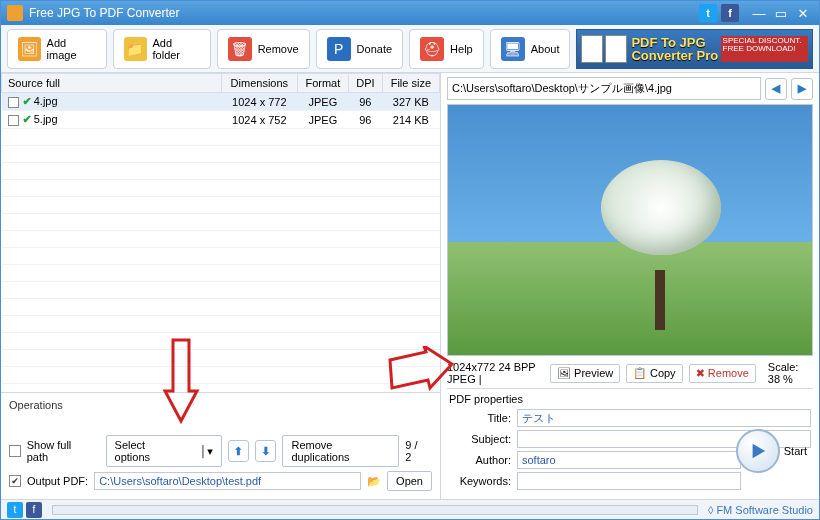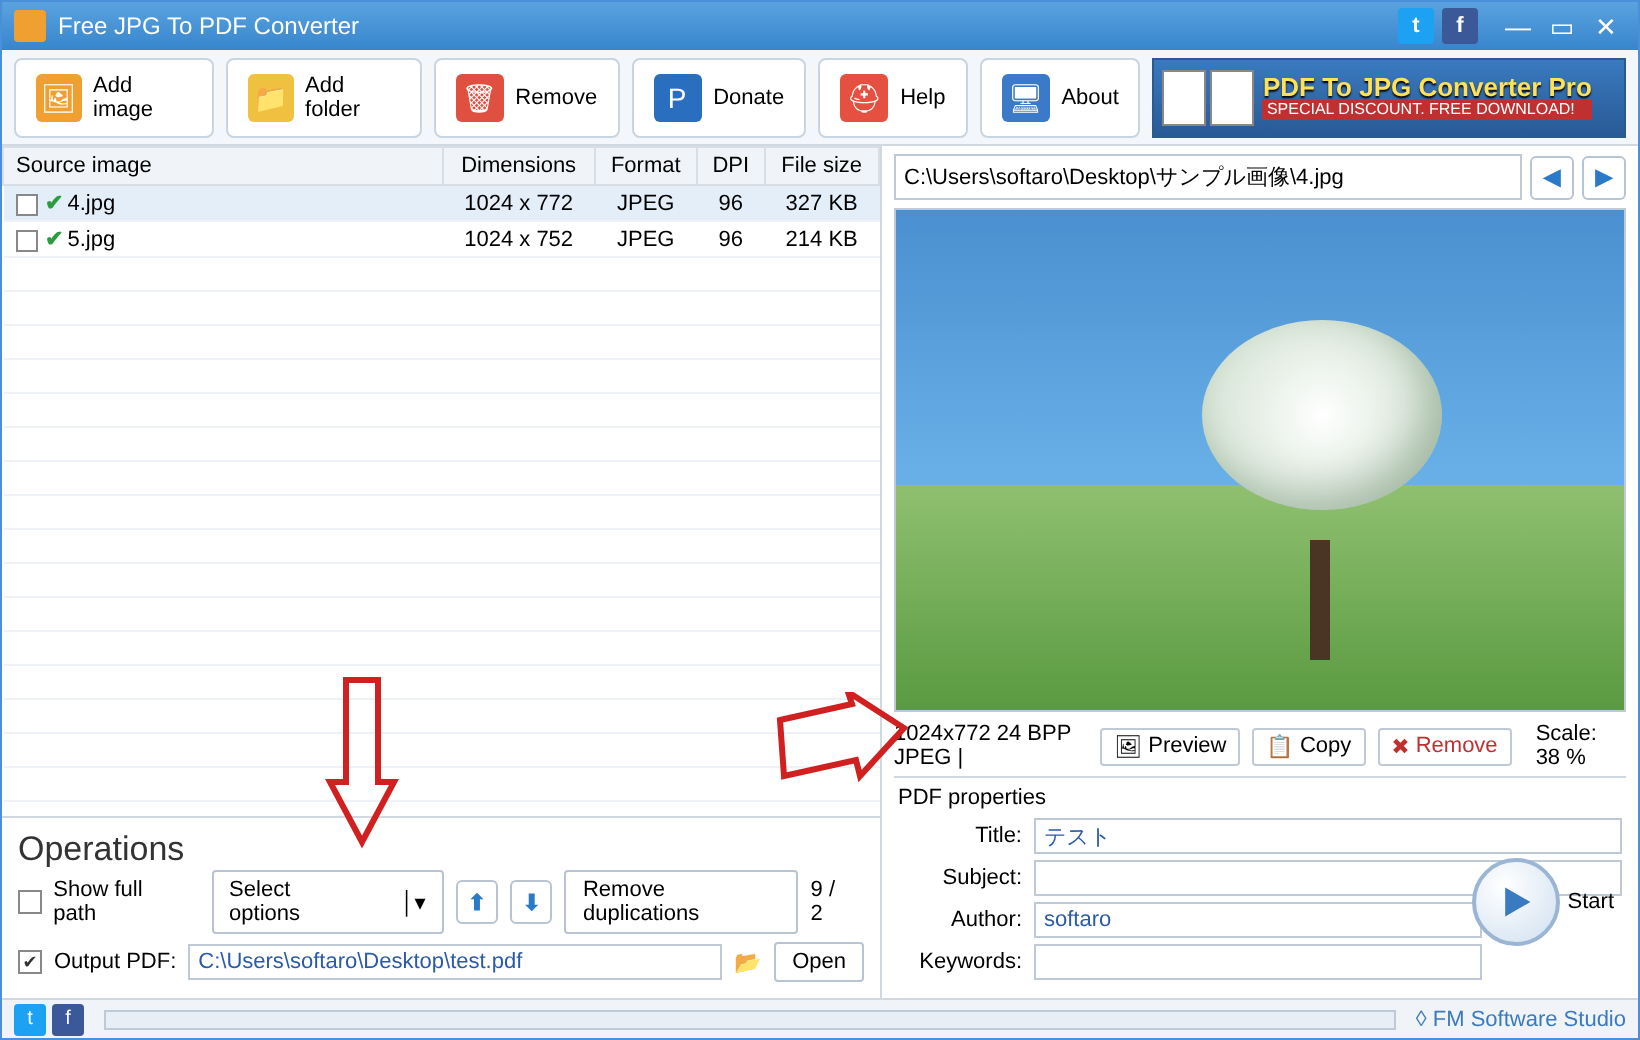--- a/index.html
+++ b/index.html
@@ -111,7 +111,7 @@
         <div></div>
         <div></div>
       </div>
-    <div style="display:flex;flex-direction:column;line-height:1">
+    <div style="display:flex;flex-direction:row;line-height:1">
       <span class="txt1">PDF To JPG Converter Pro</span>
       <span class="txt2">SPECIAL DISCOUNT. FREE DOWNLOAD!</span>
     </div>

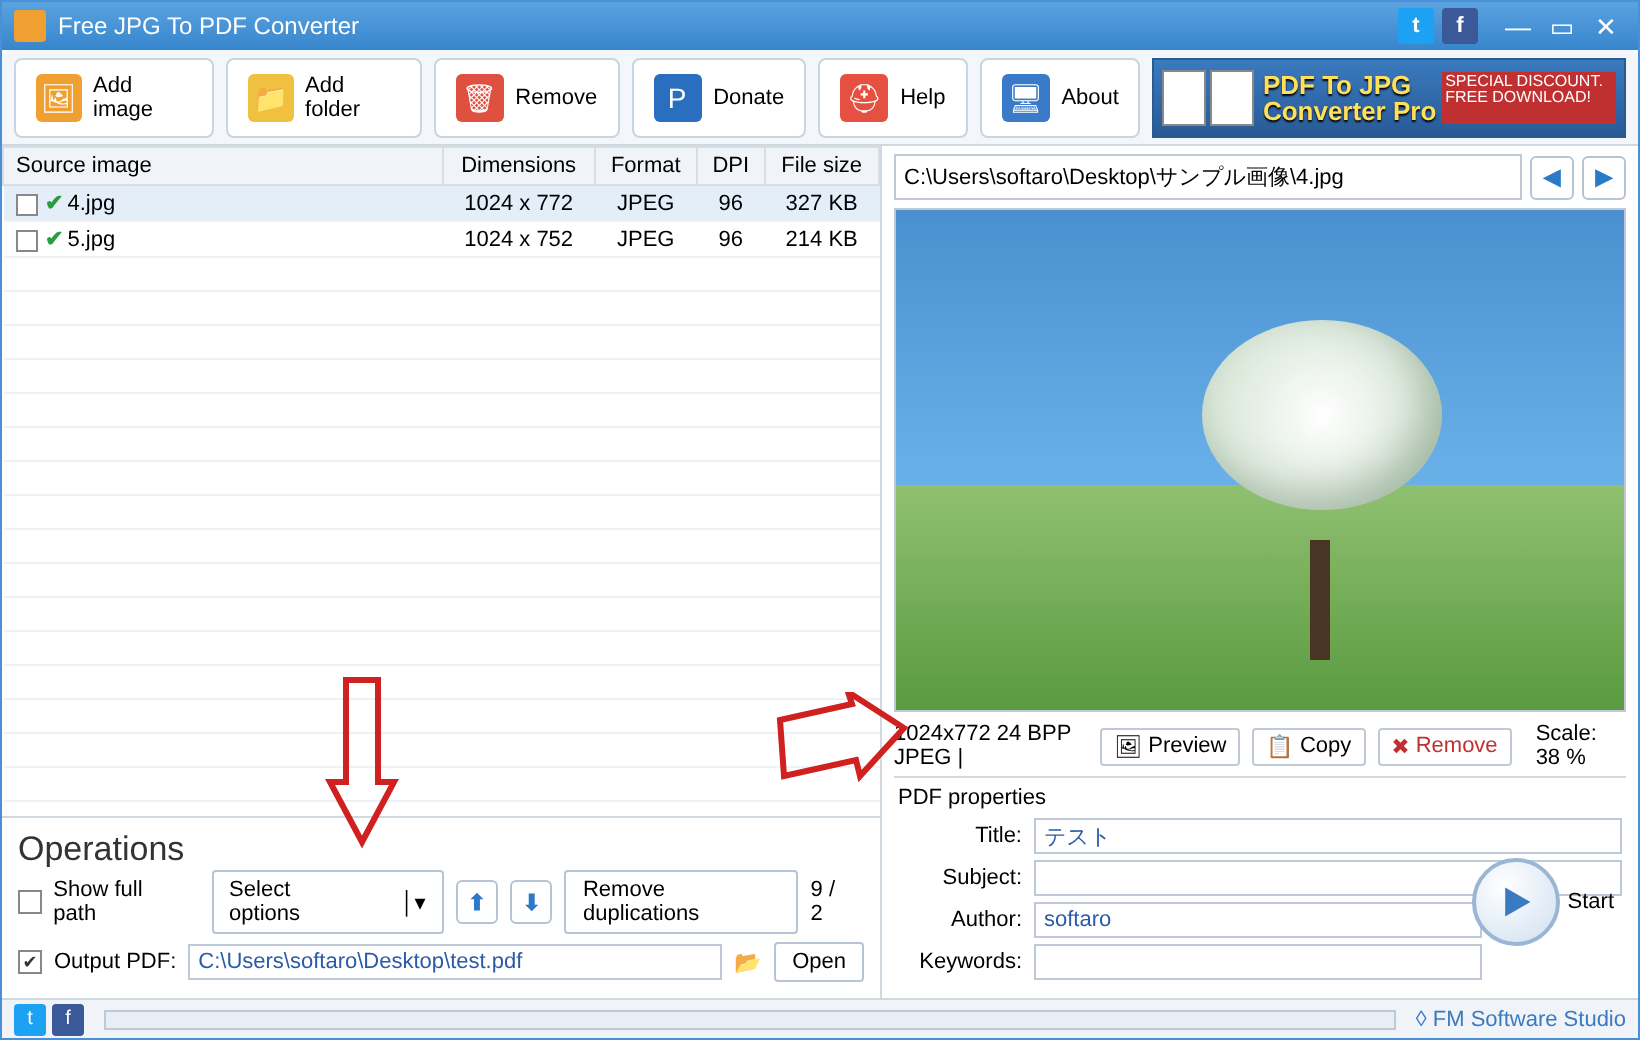--- a/index.html
+++ b/index.html
@@ -124,7 +124,7 @@
       <table>
         <thead>
             <tr>
-          <th style="width:220px">Source image</th>
+          <th style="width:220px">Source full</th>
           <th class="dim">Dimensions</th>
           <th class="dim">Format</th>
           <th class="dim">DPI</th>

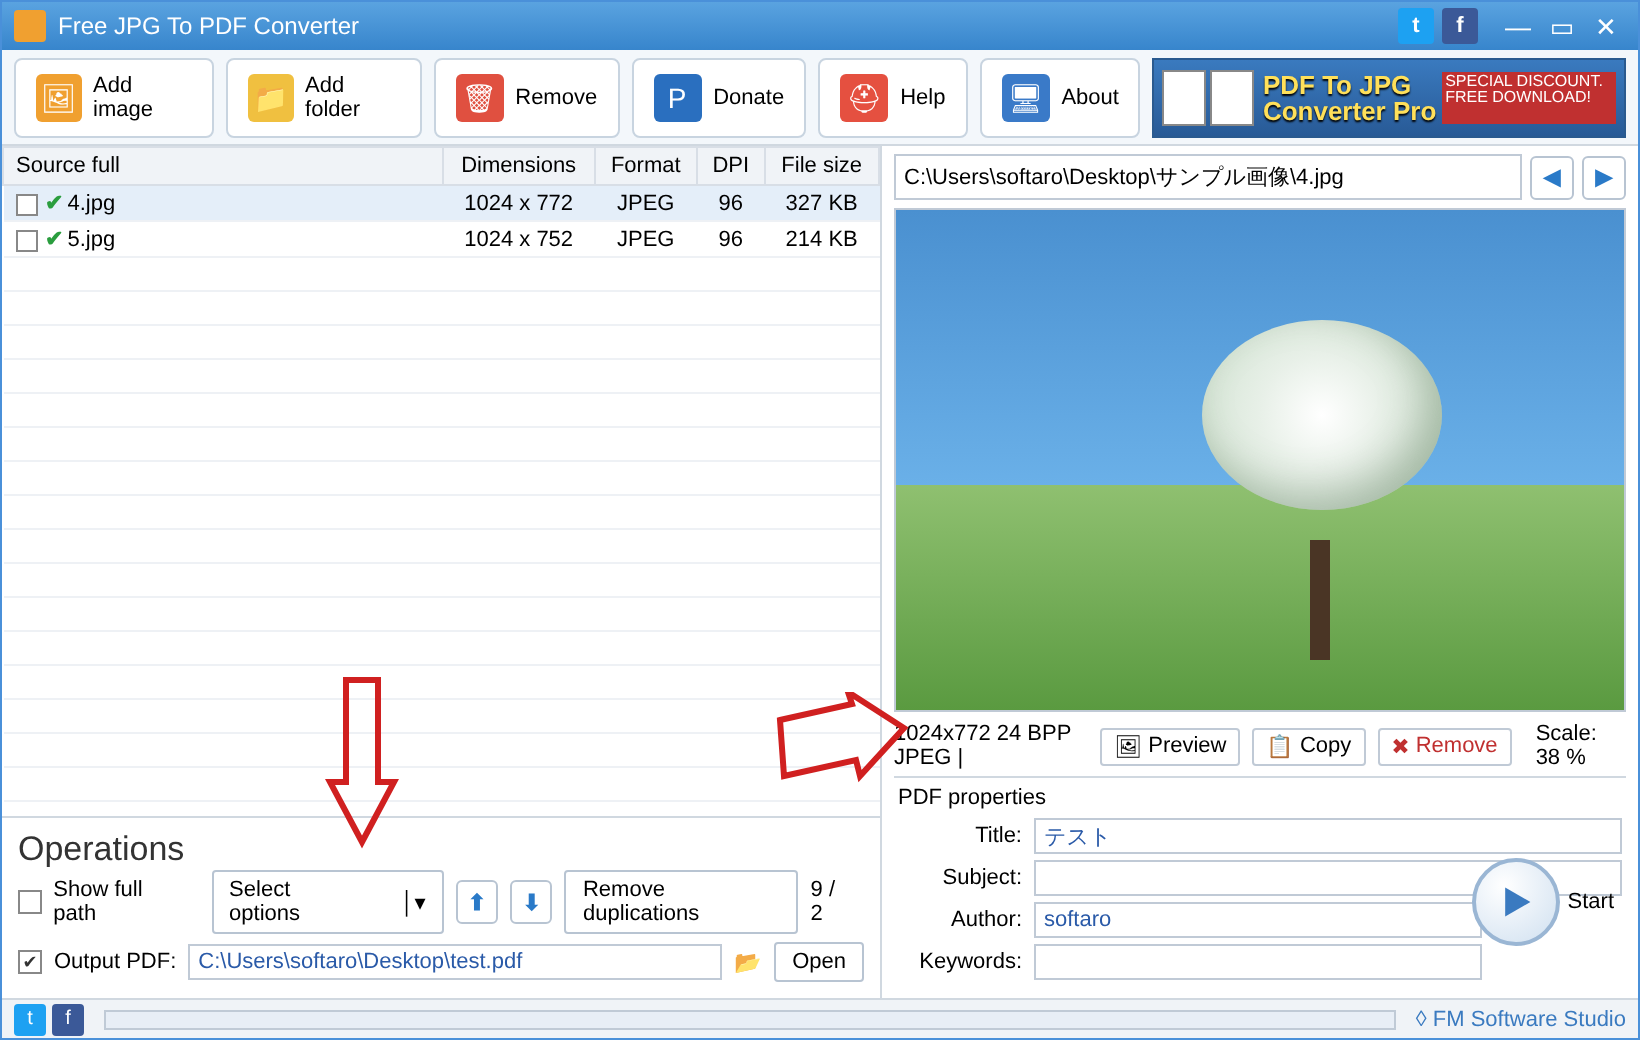--- a/index.html
+++ b/index.html
@@ -31,7 +31,7 @@
 .chk{display:inline-block;width:11px;height:11px;border:1px solid #888;background:#fff;vertical-align:middle;margin-right:4px}
 .tick{color:#2a9d3e;font-weight:bold;margin-right:2px}
 .ops{border-top:1px solid #d0d8e0;padding:6px 8px 4px}
-.ops .lab{font-size:17px;color:#333;margin-bottom:0}
+.ops .lab{font-size:11px;color:#333;margin-bottom:24px}
 .row{display:flex;align-items:center;gap:6px;margin-bottom:4px}
 .sbtn{border:1px solid #b8c4d2;background:#fff;padding:3px 8px;border-radius:2px;cursor:pointer;display:flex;align-items:center;gap:20px}
 .navb{width:22px;height:22px;border:1px solid #b8c4d2;border-radius:3px;background:#fff;display:flex;align-items:center;justify-content:center;cursor:pointer;color:#2a7ac8;font-weight:bold}

